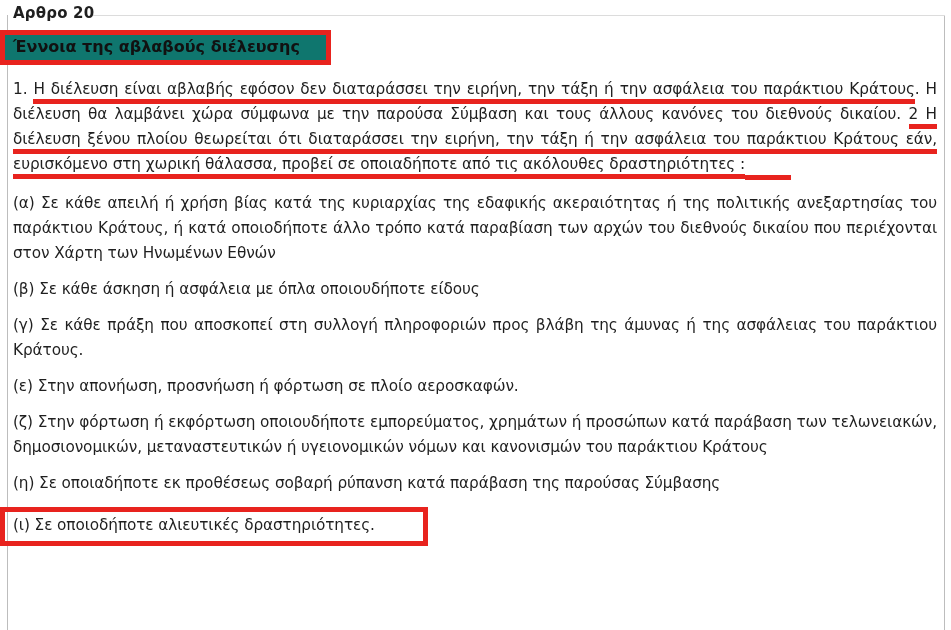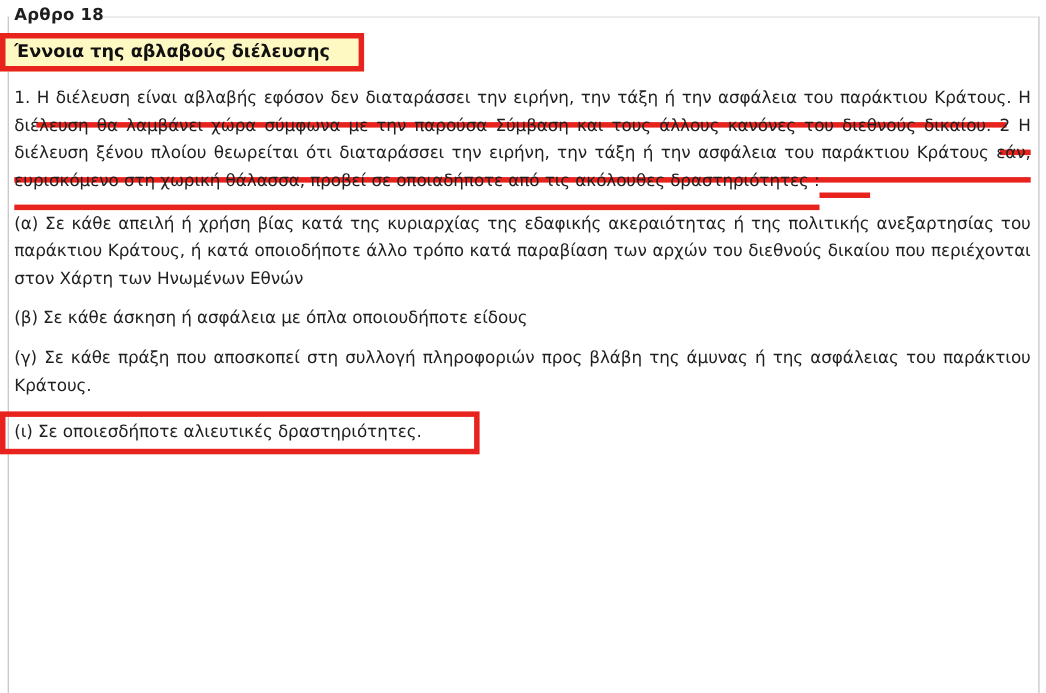--- a/index.html
+++ b/index.html
@@ -68,7 +68,7 @@
 
 <div class="content">
 
-  <h1 class="doc-title">Αρθρο 18</h1>
+  <h1 class="doc-title">Αρθρο 20</h1>
 
   <div class="heading-box">
     <h2>Έννοια της αβλαβούς διέλευσης</h2>

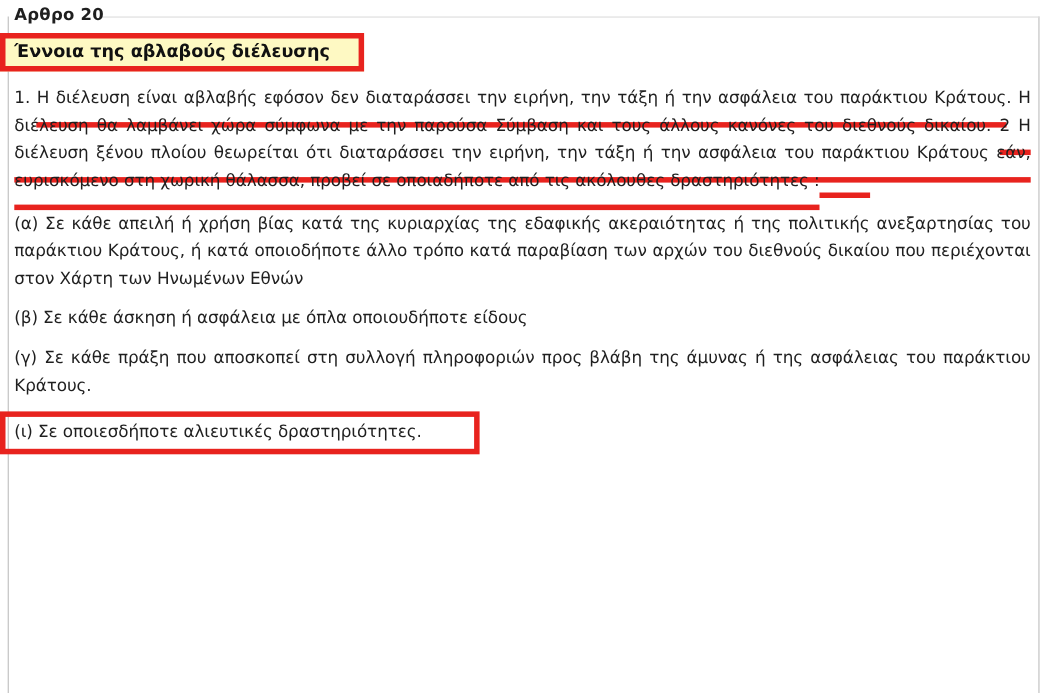--- a/index.html
+++ b/index.html
@@ -26,7 +26,7 @@
     margin:7px 0 0 -13px;
     border:5px solid var(--red);
     padding:3px 26px 4px 8px;
-    background:#fef9c3;
+    background:#0f766e;
   }
   .heading-box h2{
     margin:0;font-size:16px;font-weight:bold;line-height:18px;color:#111111;

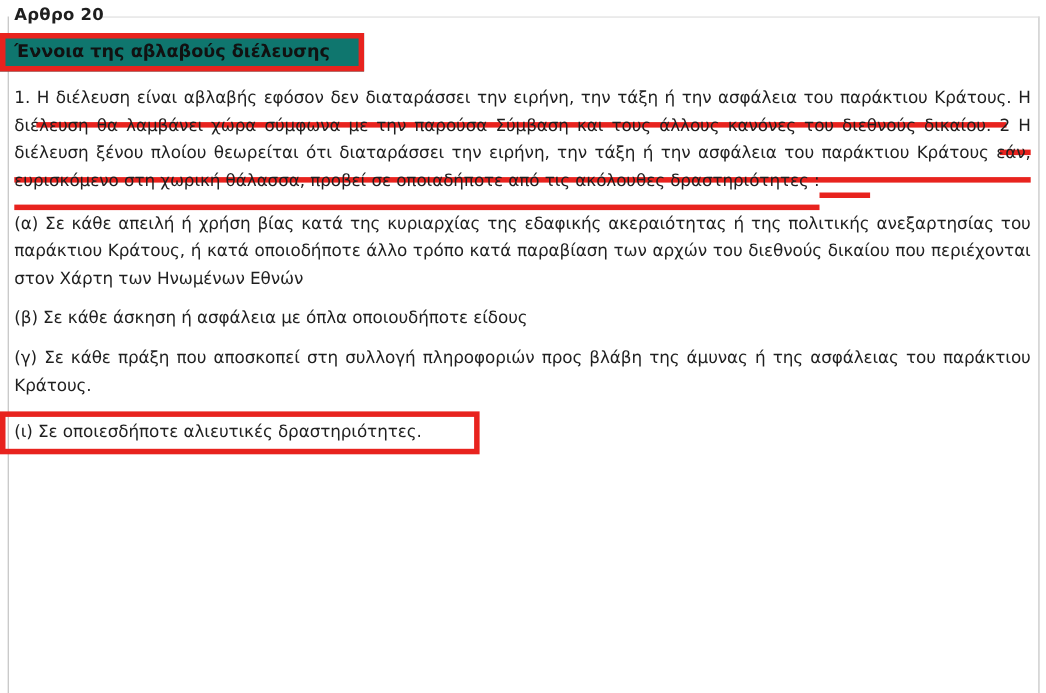--- a/index.html
+++ b/index.html
@@ -42,7 +42,7 @@
   p.body.first{margin-top:12px;}
 
   
-  .u{border-bottom:5px solid var(--red);padding-bottom:13px;}
+  .u{border-bottom:5px solid var(--red);padding-bottom:1px;}
   .u-tail{
     display:inline-block;width:46px;height:6px;
     border-bottom:5px solid var(--red);

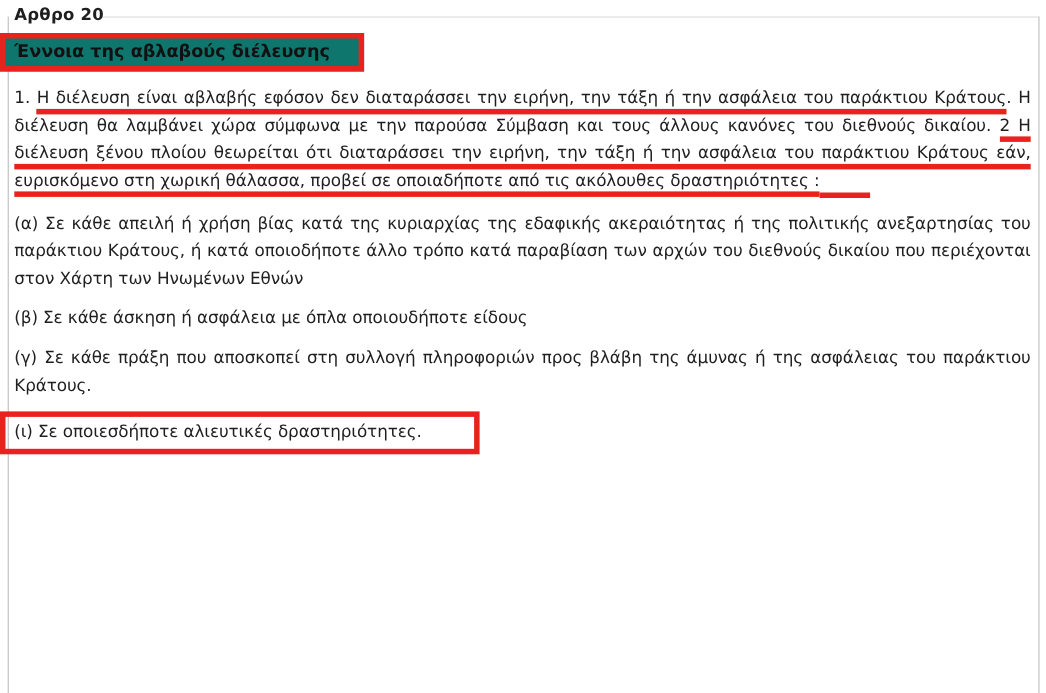--- a/index.html
+++ b/index.html
@@ -80,6 +80,7 @@
       <p class="body"><span>(α)</span> <span>Σε κάθε απειλή ή χρήση βίας κατά της κυριαρχίας της εδαφικής ακεραιότητας ή της πολιτικής ανεξαρτησίας του παράκτιου Κράτους, ή κατά οποιοδήποτε άλλο τρόπο κατά παραβίαση των αρχών του διεθνούς δικαίου που περιέχονται στον Χάρτη των Ηνωμένων Εθνών</span></p>
       <p class="body"><span>(β)</span> <span>Σε κάθε άσκηση ή ασφάλεια με όπλα οποιουδήποτε είδους</span></p>
       <p class="body"><span>(γ)</span> <span>Σε κάθε πράξη που αποσκοπεί στη συλλογή πληροφοριών προς βλάβη της άμυνας ή της ασφάλειας του παράκτιου Κράτους.</span></p>
+      <p class="body"><span>(ε)</span> <span>Στην απονήωση, προσνήωση  ή φόρτωση σε πλοίο αεροσκαφών.</span></p>
       <p class="body boxed-row"><span class="item-box"><span>(ι)</span> <span>Σε οποιεσδήποτε αλιευτικές δραστηριότητες.</span></span></p>
     </div>
 

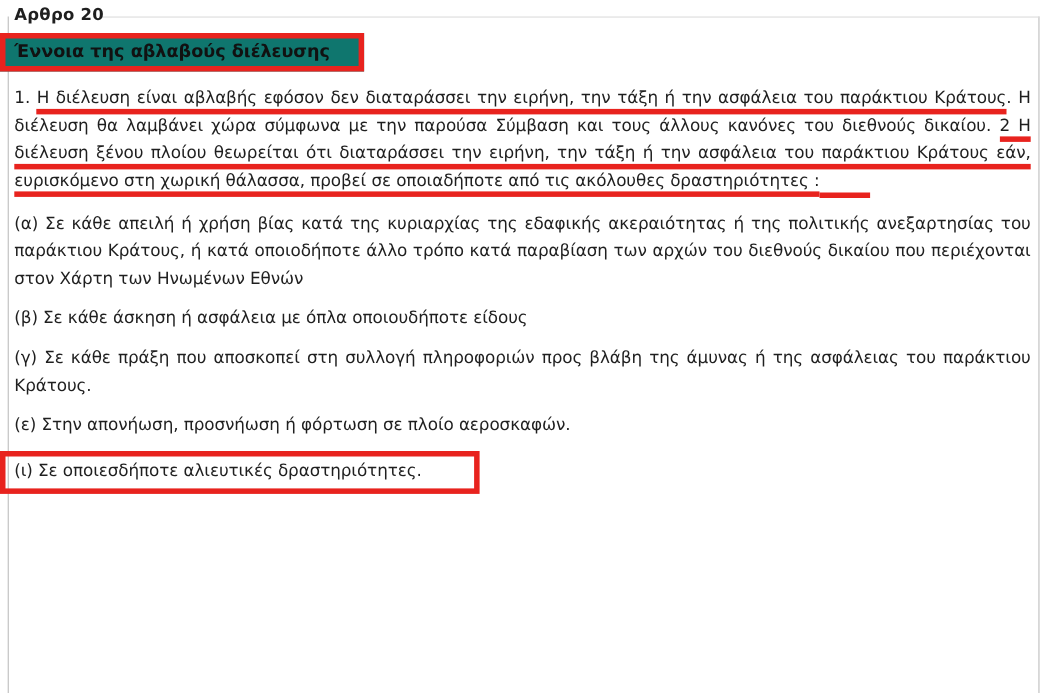--- a/index.html
+++ b/index.html
@@ -81,6 +81,7 @@
       <p class="body"><span>(β)</span> <span>Σε κάθε άσκηση ή ασφάλεια με όπλα οποιουδήποτε είδους</span></p>
       <p class="body"><span>(γ)</span> <span>Σε κάθε πράξη που αποσκοπεί στη συλλογή πληροφοριών προς βλάβη της άμυνας ή της ασφάλειας του παράκτιου Κράτους.</span></p>
       <p class="body"><span>(ε)</span> <span>Στην απονήωση, προσνήωση  ή φόρτωση σε πλοίο αεροσκαφών.</span></p>
+      <p class="body"><span>(ζ)</span> <span>Στην φόρτωση ή εκφόρτωση οποιουδήποτε εμπορεύματος, χρημάτων ή προσώπων κατά παράβαση των τελωνειακών, δημοσιονομικών, μεταναστευτικών ή υγειονομικών νόμων και κανονισμών του παράκτιου Κράτους</span></p>
       <p class="body boxed-row"><span class="item-box"><span>(ι)</span> <span>Σε οποιεσδήποτε αλιευτικές δραστηριότητες.</span></span></p>
     </div>
 

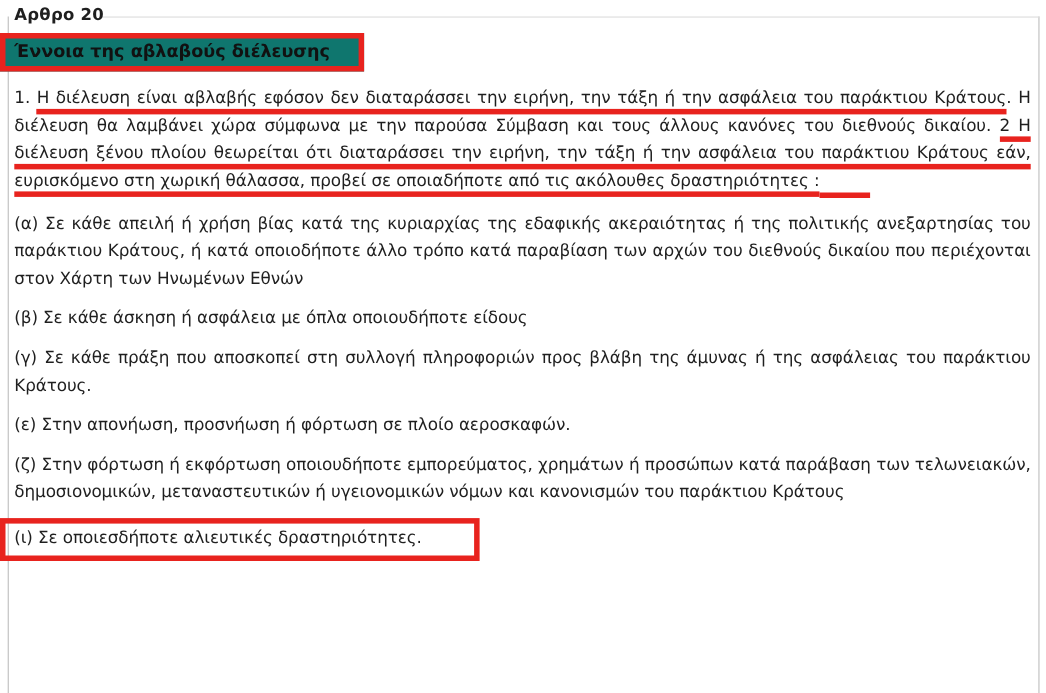--- a/index.html
+++ b/index.html
@@ -82,6 +82,7 @@
       <p class="body"><span>(γ)</span> <span>Σε κάθε πράξη που αποσκοπεί στη συλλογή πληροφοριών προς βλάβη της άμυνας ή της ασφάλειας του παράκτιου Κράτους.</span></p>
       <p class="body"><span>(ε)</span> <span>Στην απονήωση, προσνήωση  ή φόρτωση σε πλοίο αεροσκαφών.</span></p>
       <p class="body"><span>(ζ)</span> <span>Στην φόρτωση ή εκφόρτωση οποιουδήποτε εμπορεύματος, χρημάτων ή προσώπων κατά παράβαση των τελωνειακών, δημοσιονομικών, μεταναστευτικών ή υγειονομικών νόμων και κανονισμών του παράκτιου Κράτους</span></p>
+      <p class="body"><span>(η)</span> <span>Σε οποιαδήποτε εκ προθέσεως σοβαρή ρύπανση κατά παράβαση της παρούσας Σύμβασης</span></p>
       <p class="body boxed-row"><span class="item-box"><span>(ι)</span> <span>Σε οποιεσδήποτε αλιευτικές δραστηριότητες.</span></span></p>
     </div>
 

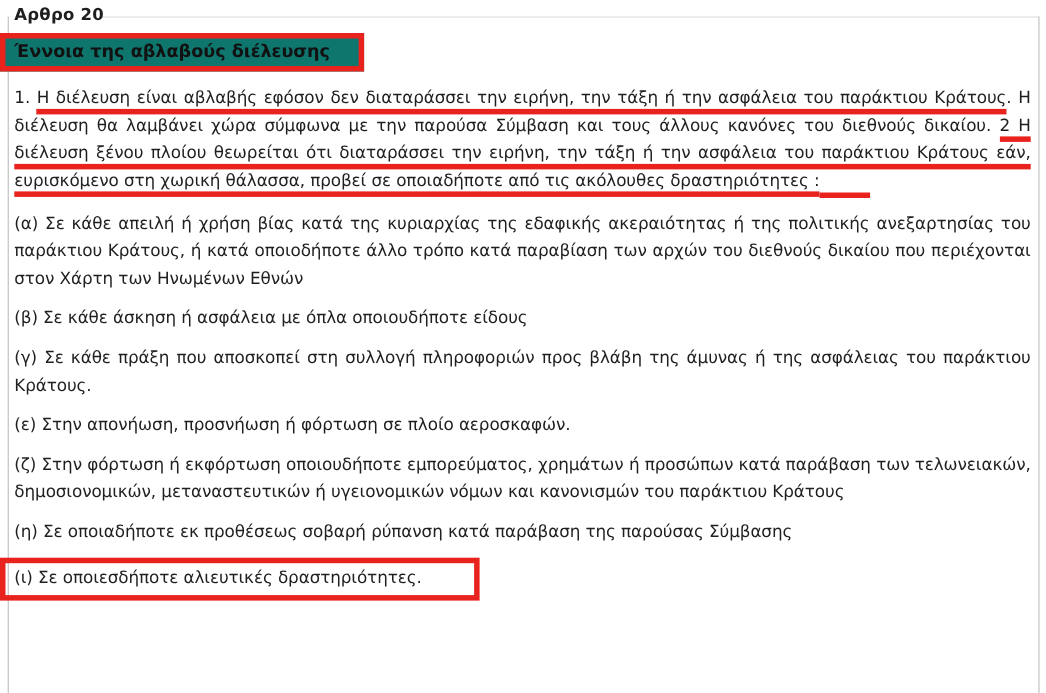--- a/index.html
+++ b/index.html
@@ -83,7 +83,7 @@
       <p class="body"><span>(ε)</span> <span>Στην απονήωση, προσνήωση  ή φόρτωση σε πλοίο αεροσκαφών.</span></p>
       <p class="body"><span>(ζ)</span> <span>Στην φόρτωση ή εκφόρτωση οποιουδήποτε εμπορεύματος, χρημάτων ή προσώπων κατά παράβαση των τελωνειακών, δημοσιονομικών, μεταναστευτικών ή υγειονομικών νόμων και κανονισμών του παράκτιου Κράτους</span></p>
       <p class="body"><span>(η)</span> <span>Σε οποιαδήποτε εκ προθέσεως σοβαρή ρύπανση κατά παράβαση της παρούσας Σύμβασης</span></p>
-      <p class="body boxed-row"><span class="item-box"><span>(ι)</span> <span>Σε οποιεσδήποτε αλιευτικές δραστηριότητες.</span></span></p>
+      <p class="body boxed-row"><span class="item-box"><span>(ι)</span> <span>Σε οποιοδήποτε αλιευτικές δραστηριότητες.</span></span></p>
     </div>
 
 </div>

